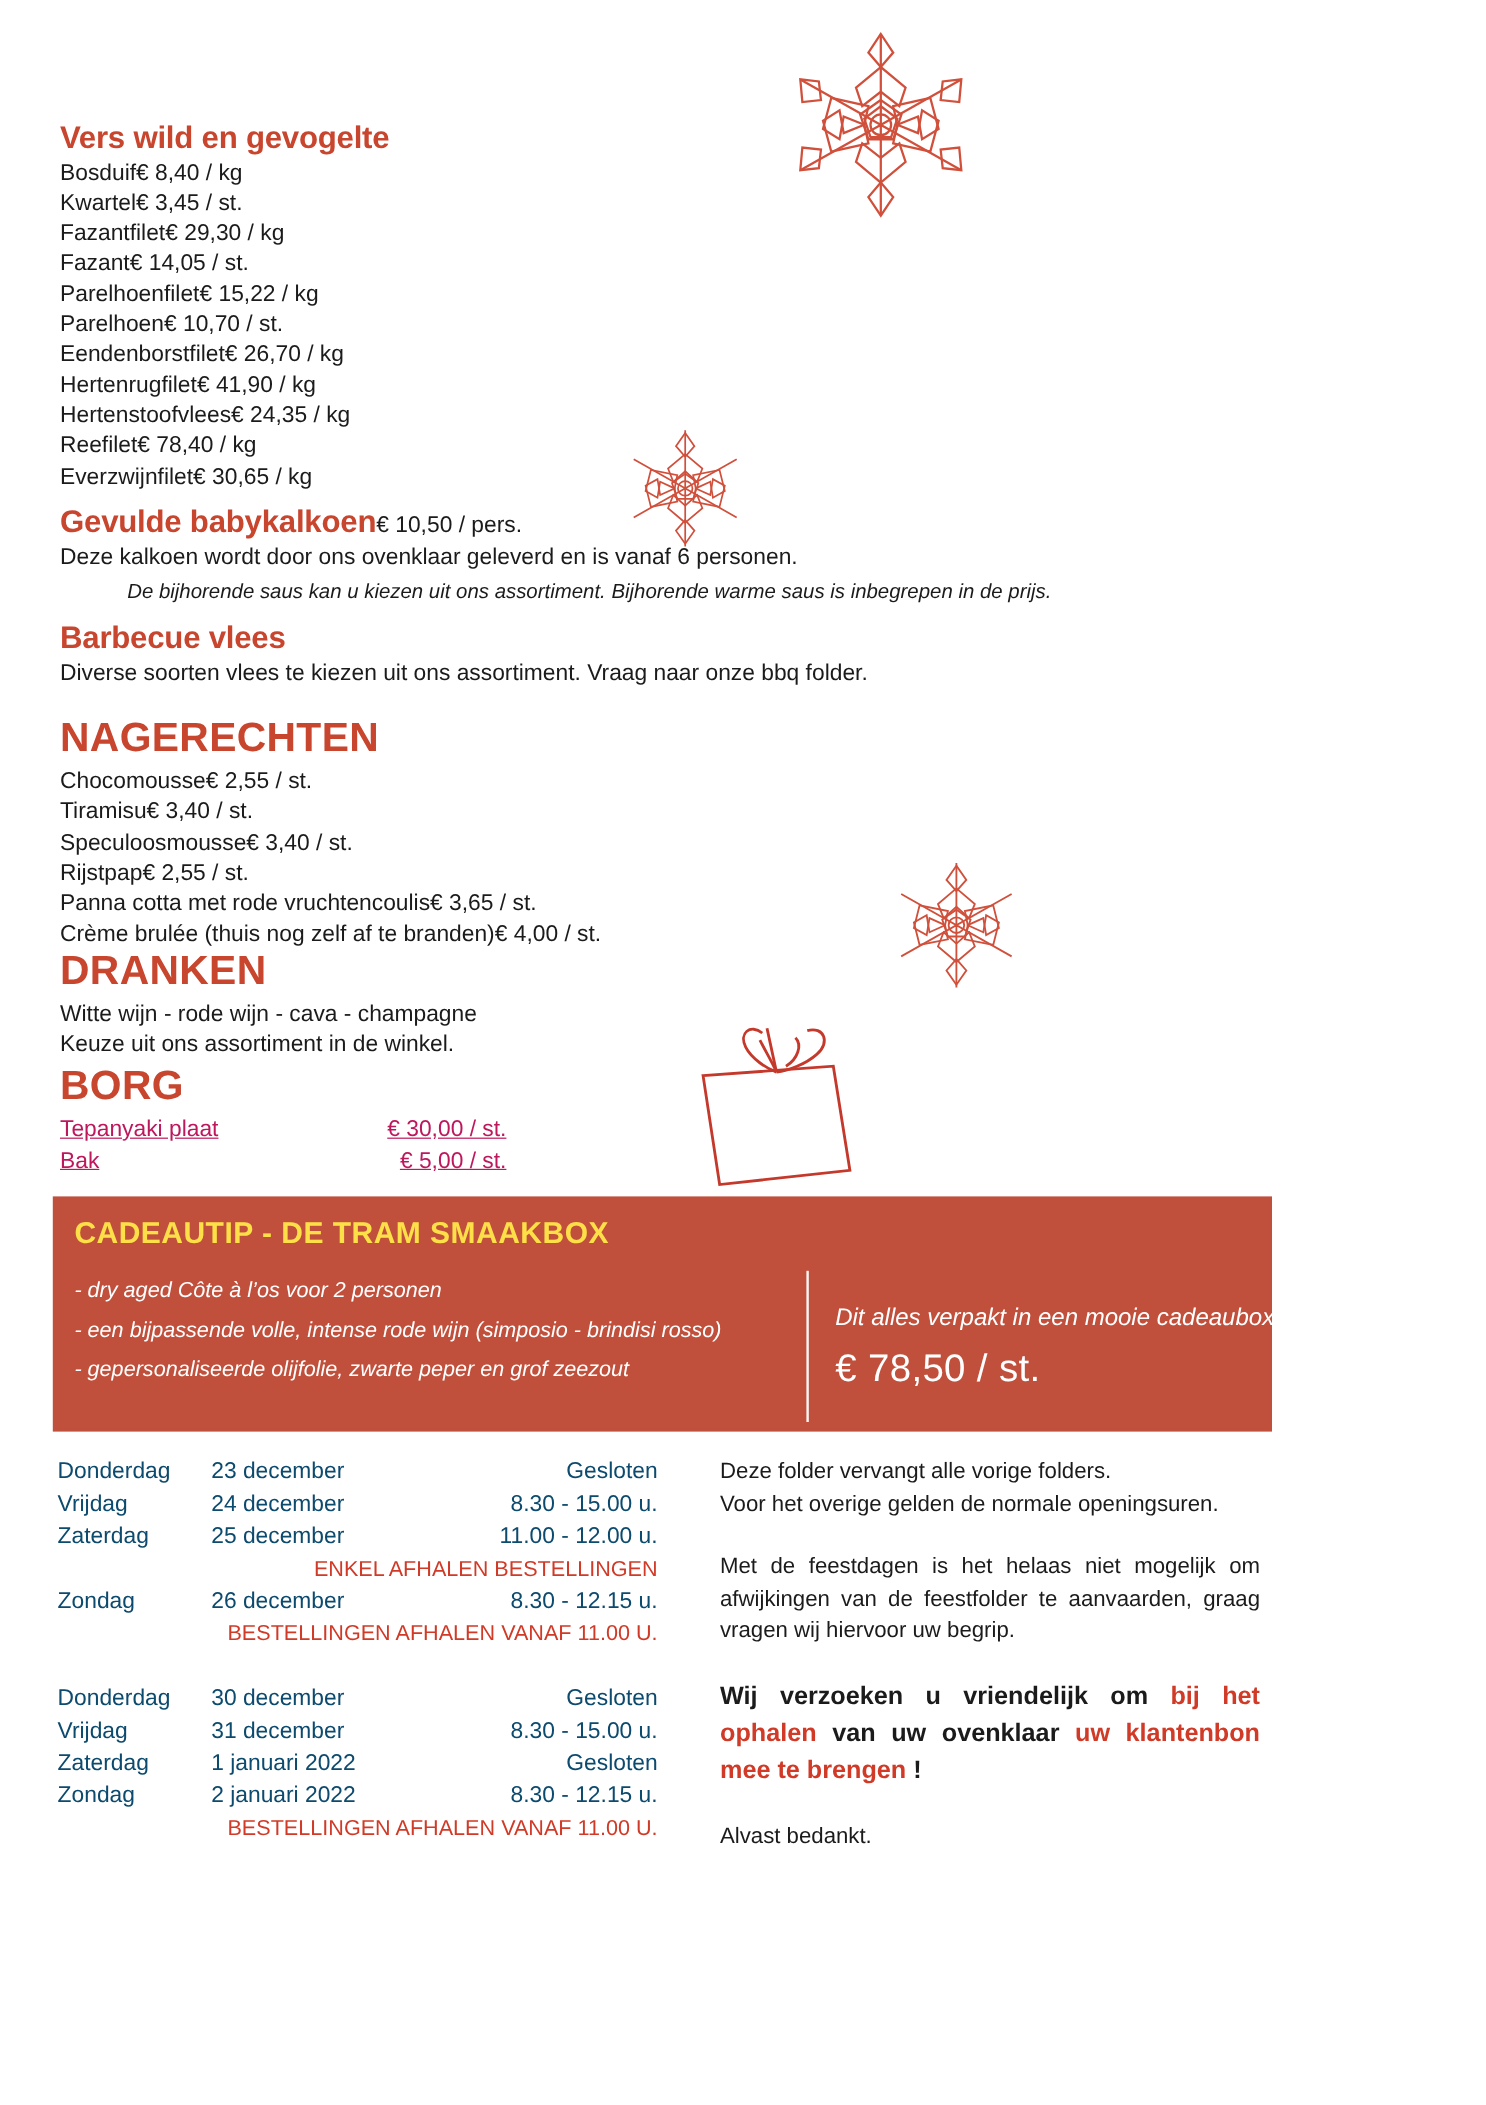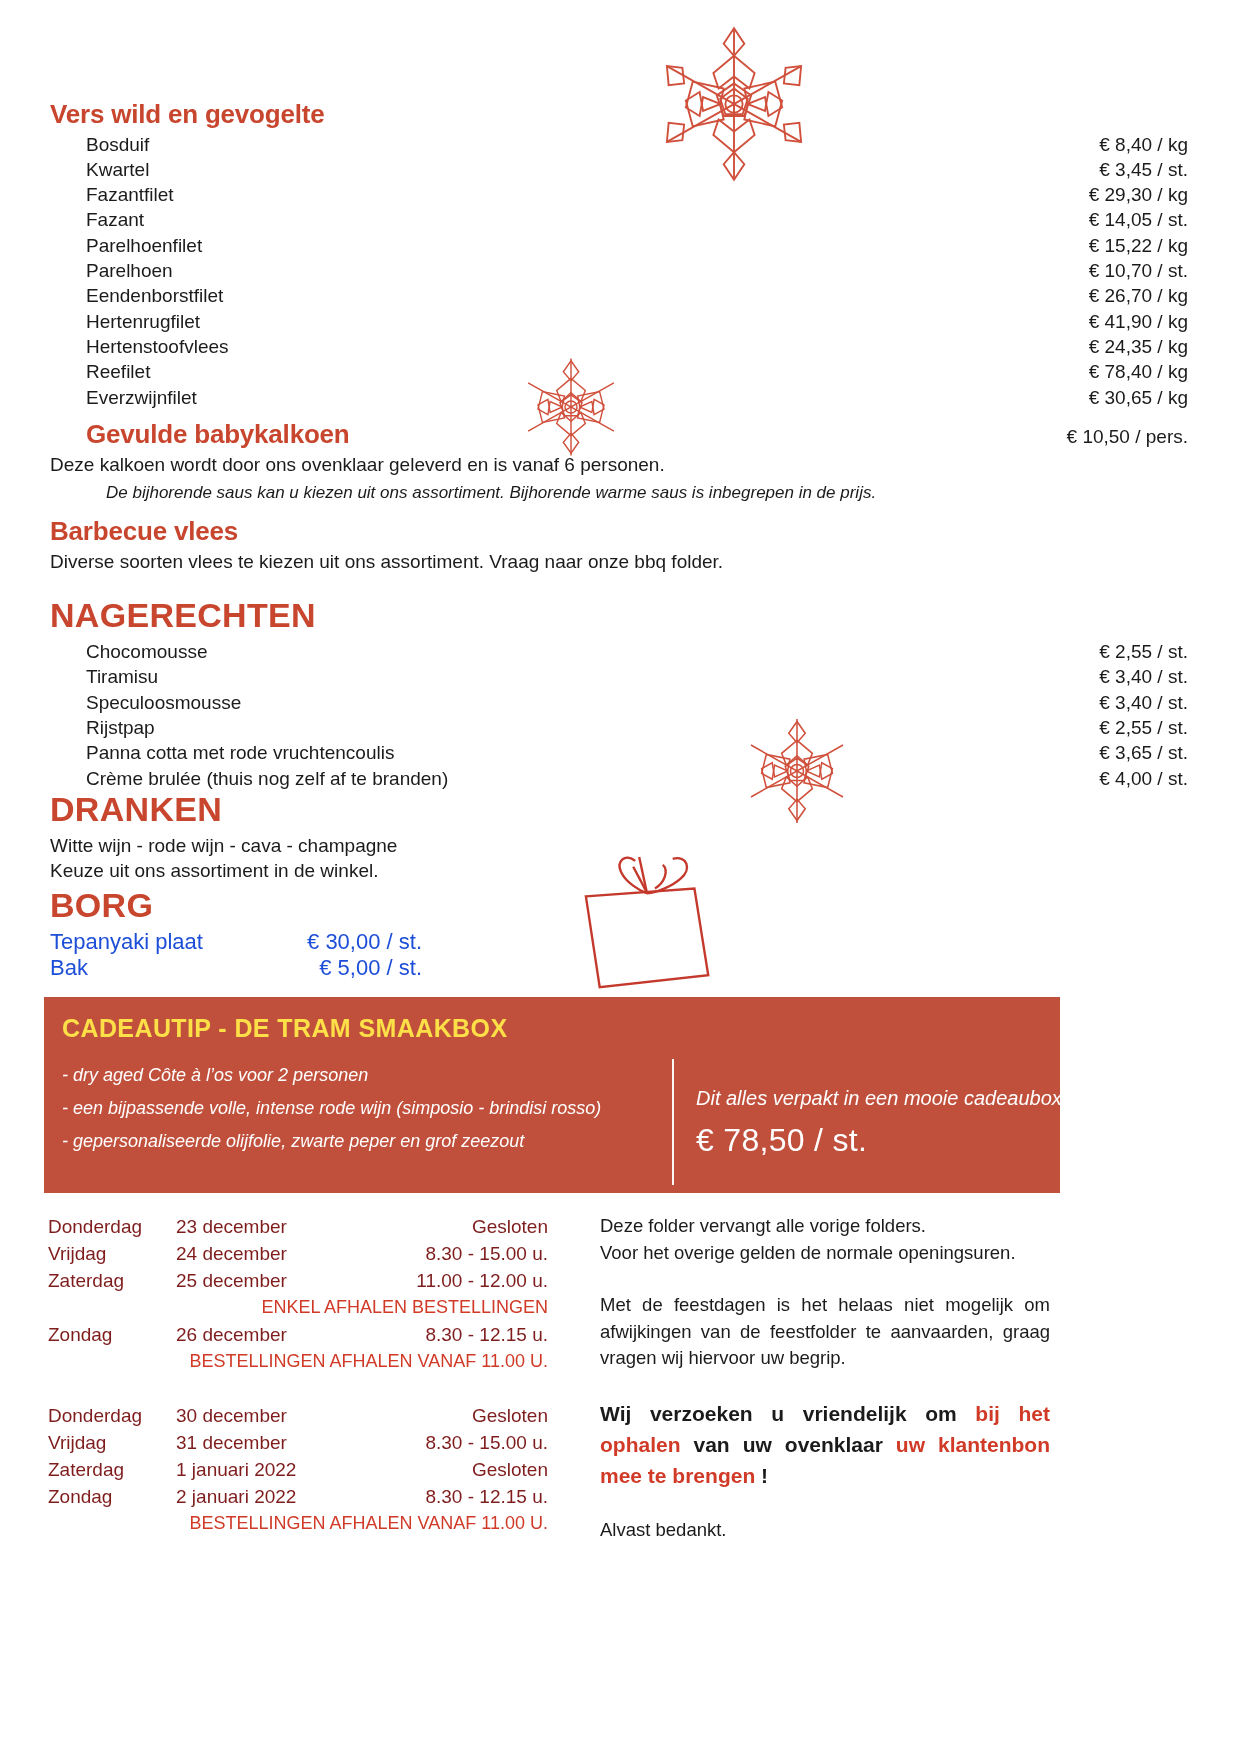--- a/index.html
+++ b/index.html
@@ -50,12 +50,11 @@
   .row {
     display: flex;
     align-items: baseline;
-    justify-content: space-between;
+    justify-content: flex-start;
     font-size: 19px;
     color: #1b1b1b;
     line-height: 25.3px;
     white-space: nowrap;
-    margin-left: 36px;
   }
   .row .nm { flex: 0 1 auto; }
   .row .pr { flex: 0 0 auto; text-align: right; }

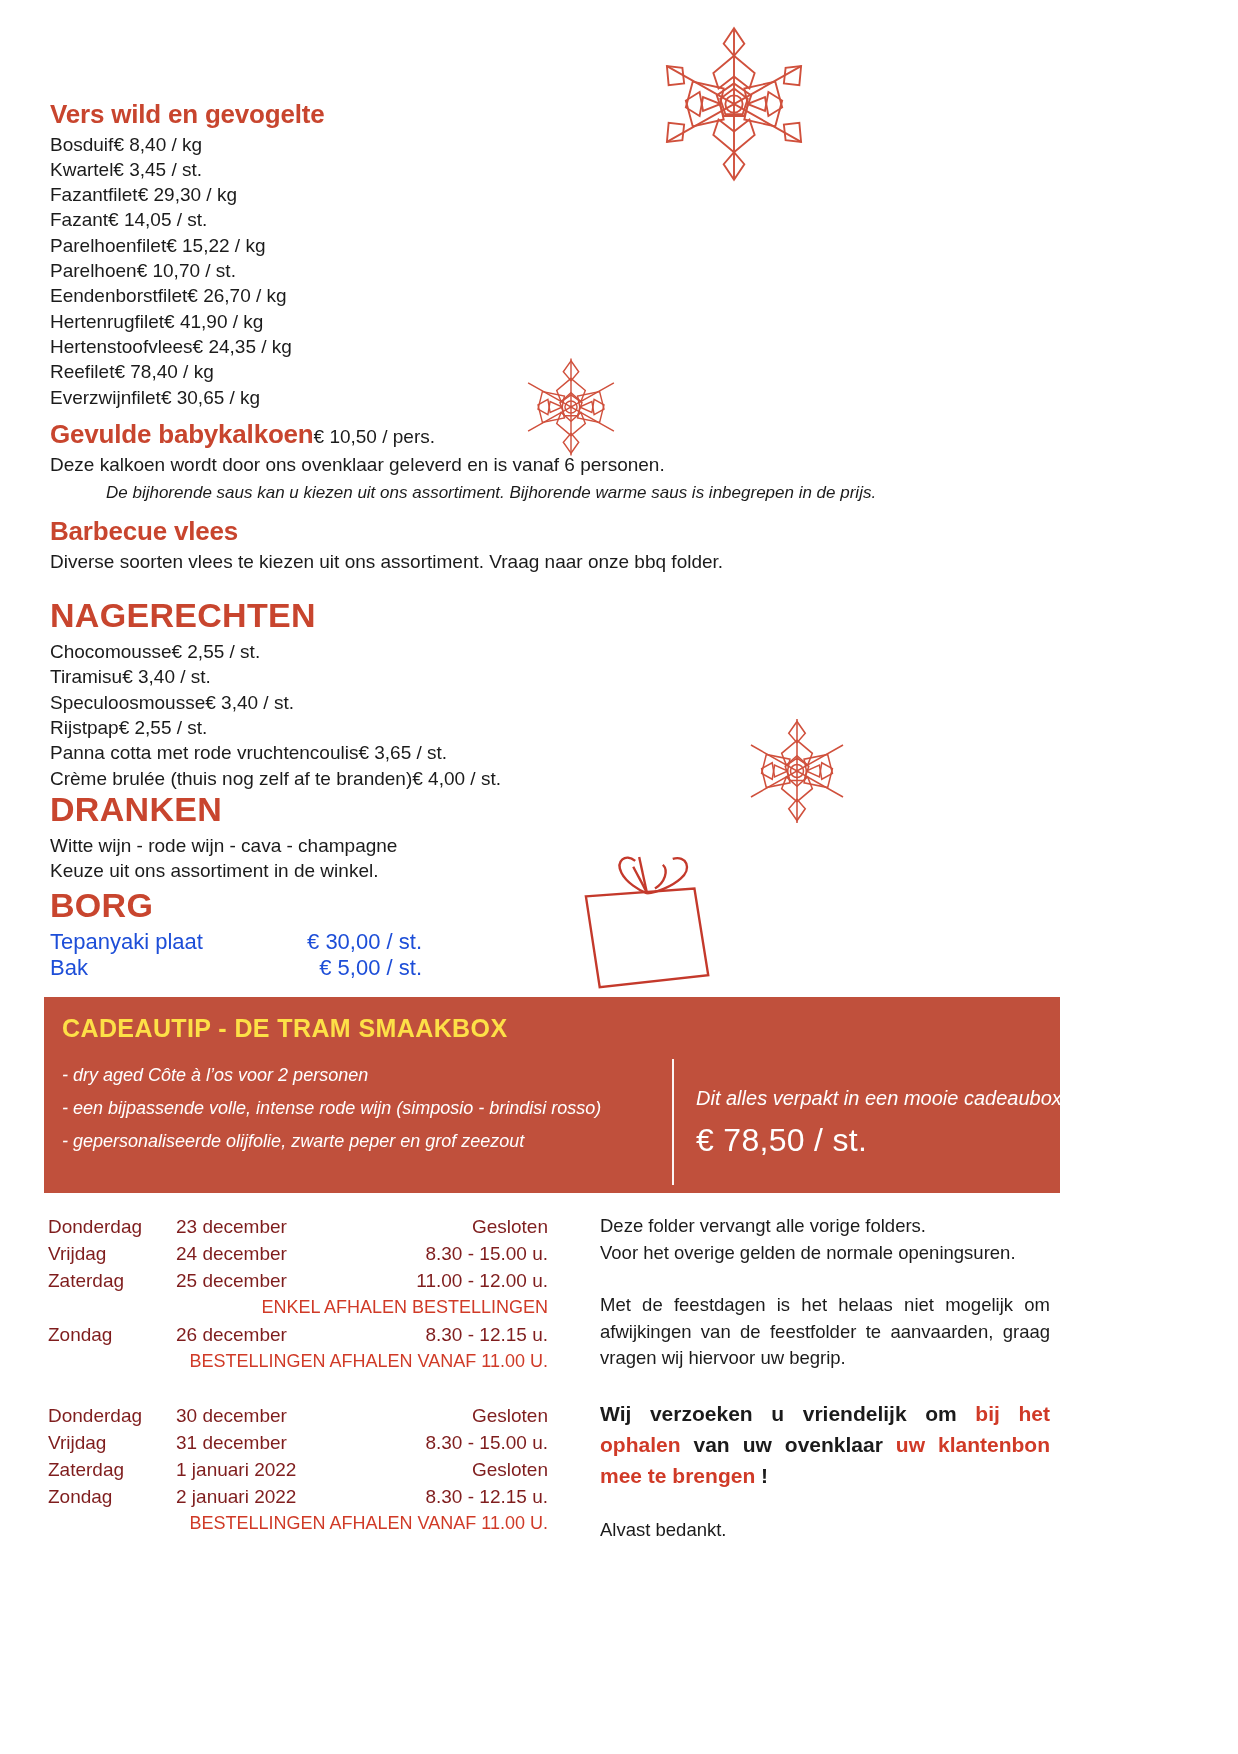--- a/index.html
+++ b/index.html
@@ -75,9 +75,10 @@
   
   .borg-row {
     display: flex;
-    font-size: 22px;
-    color: #1d4ed8;
+    font-size: 19px;
+    color: #be185d;
     line-height: 26px;
+    text-decoration: underline;
   }
   .borg-row .nm { width: 222px; }
   .borg-row .pr { width: 150px; text-align: right; }

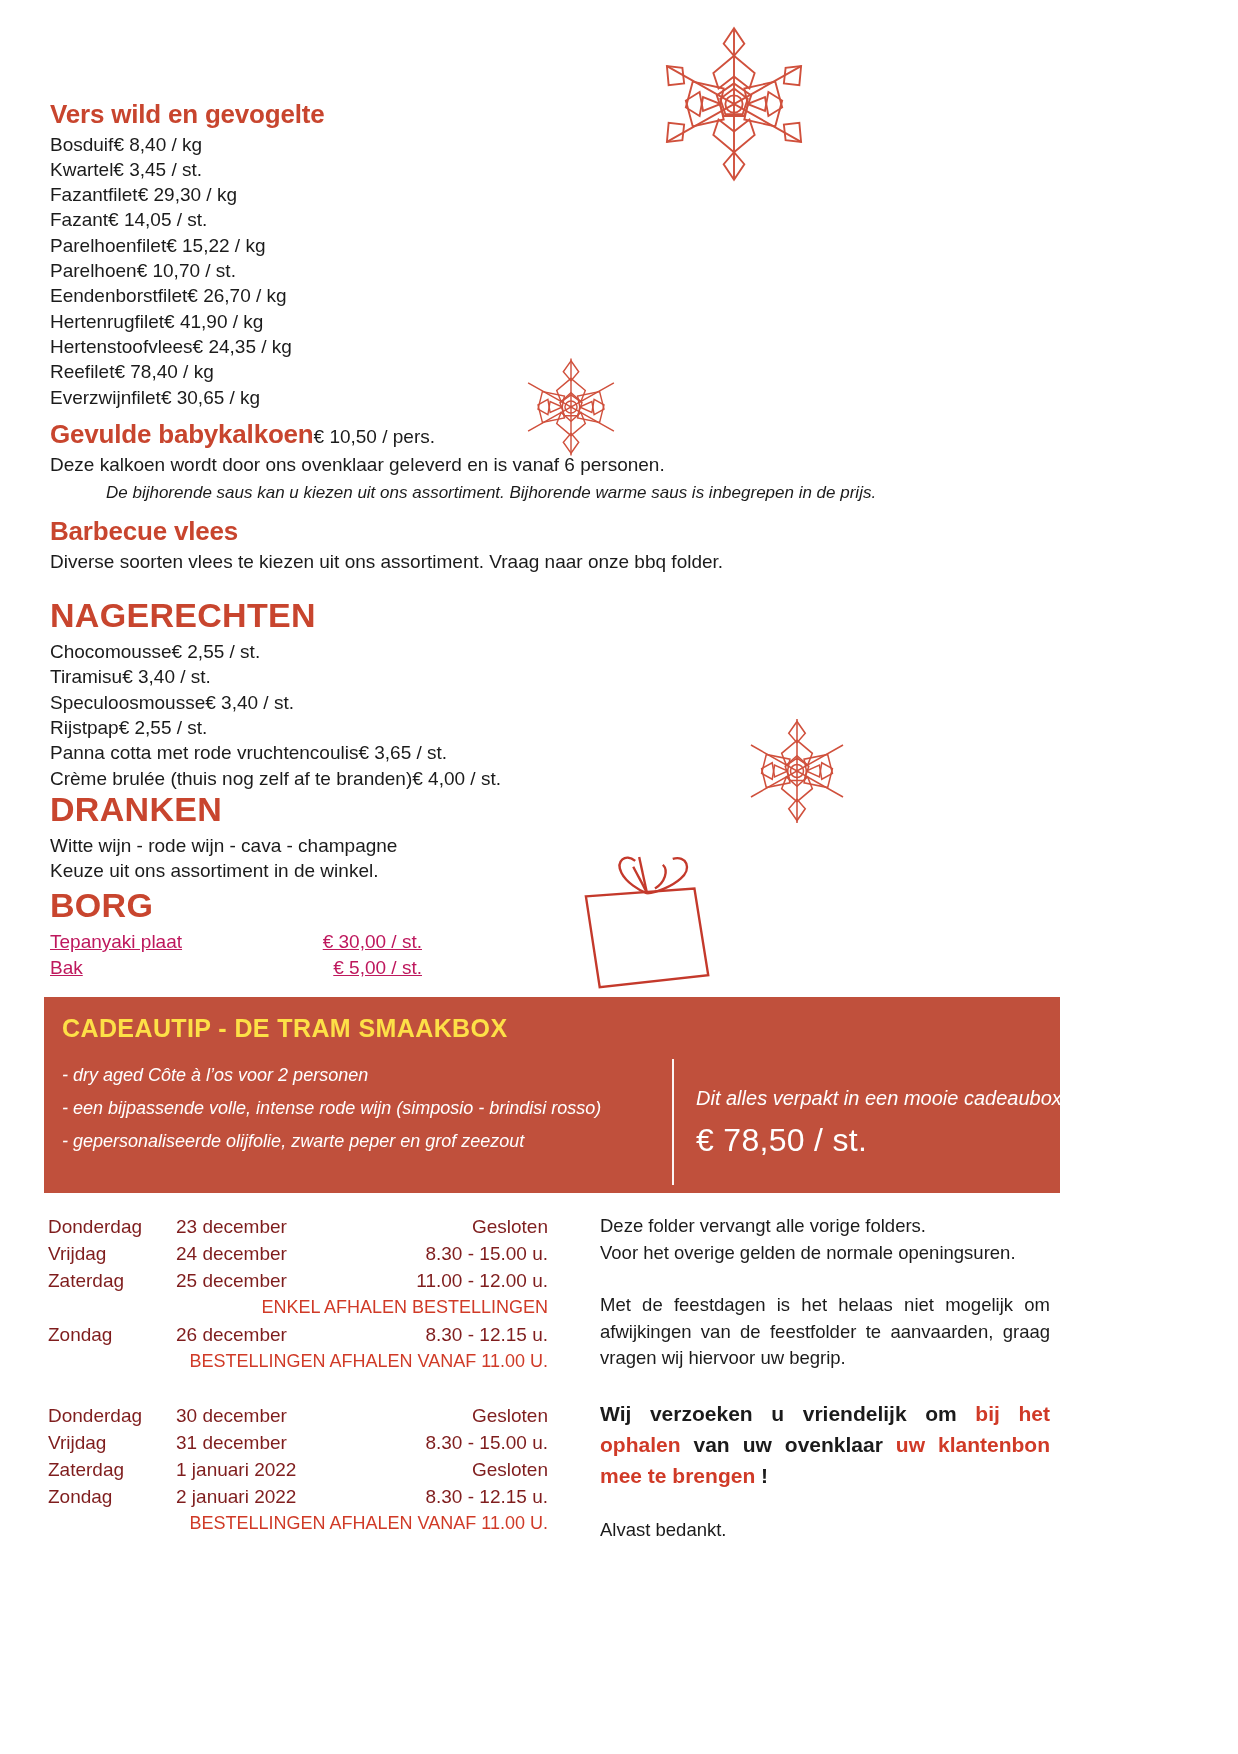--- a/index.html
+++ b/index.html
@@ -155,7 +155,7 @@
   .hrow {
     display: flex;
     font-size: 19px;
-    color: #7f1d1d;
+    color: #0c4a6e;
     line-height: 27px;
     white-space: nowrap;
   }

